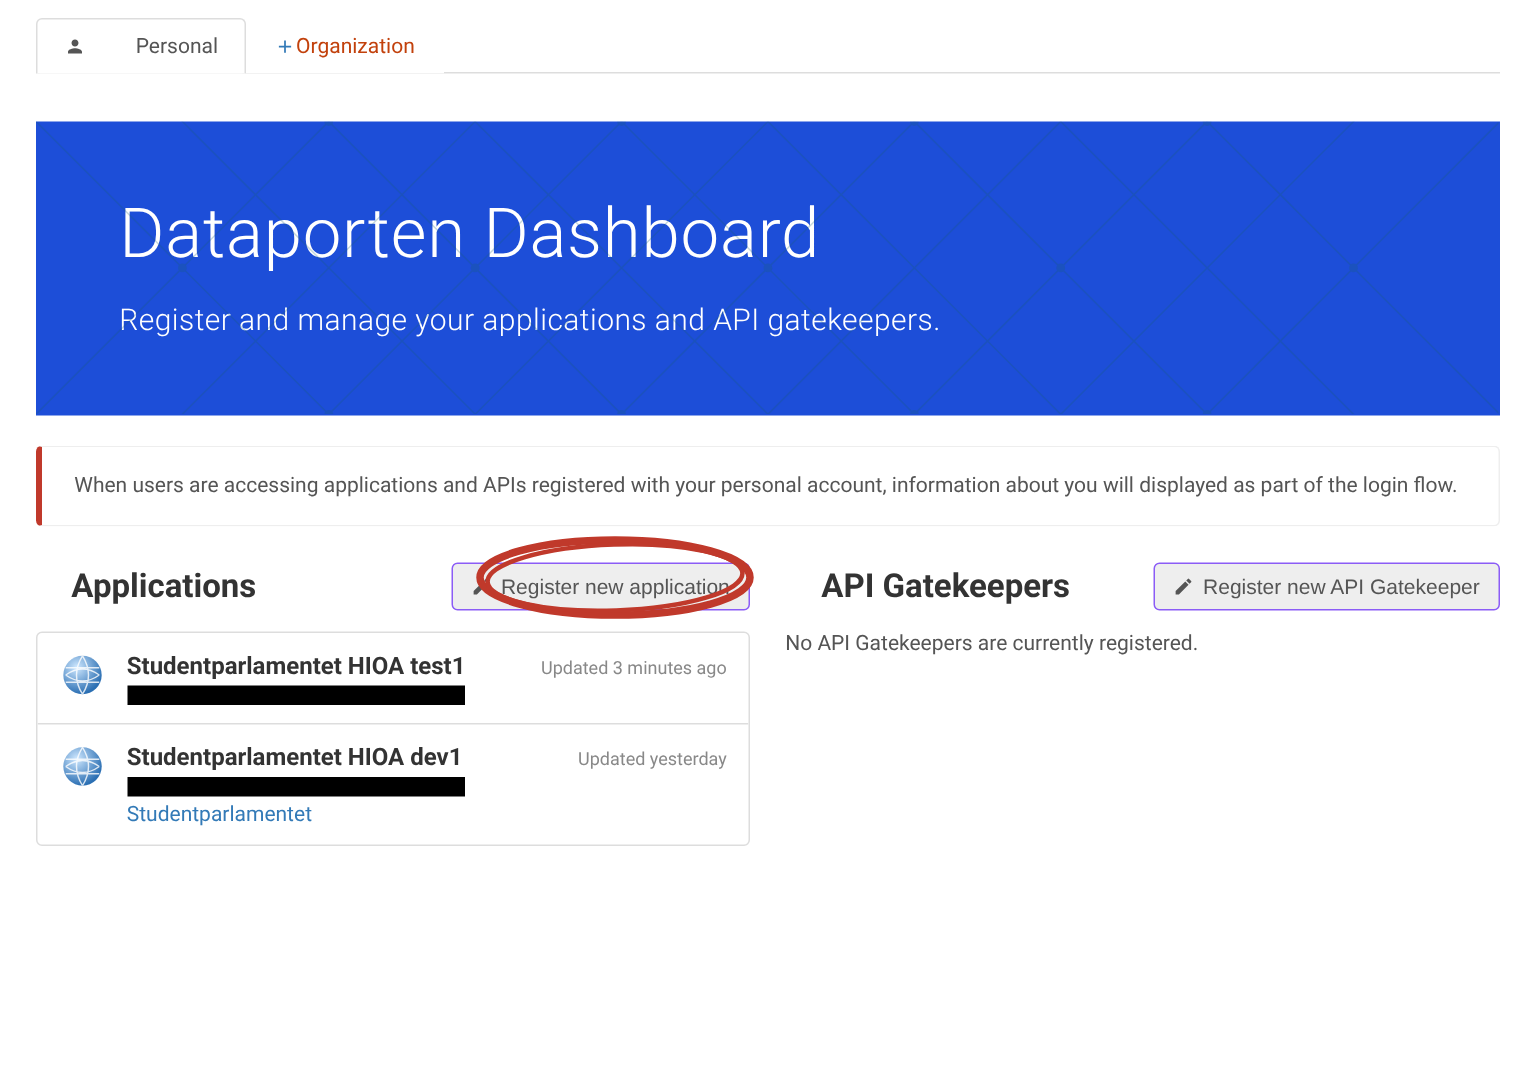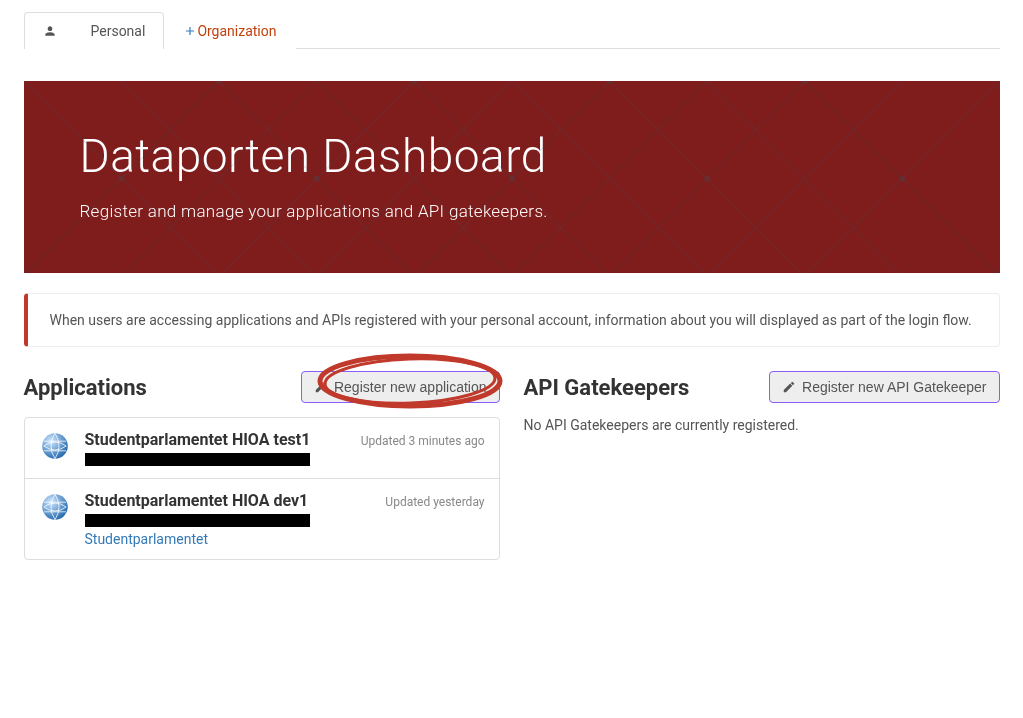--- a/index.html
+++ b/index.html
@@ -40,7 +40,7 @@
     }
     .tab .icon { width: 14px; height: 14px; display: inline-flex; }
     .hero {
-      background: #7f1d1d;
+      background: #1d4ed8;
       color: #fff;
       margin-top: 32px;
       padding: 48px 76px 52px 56px;

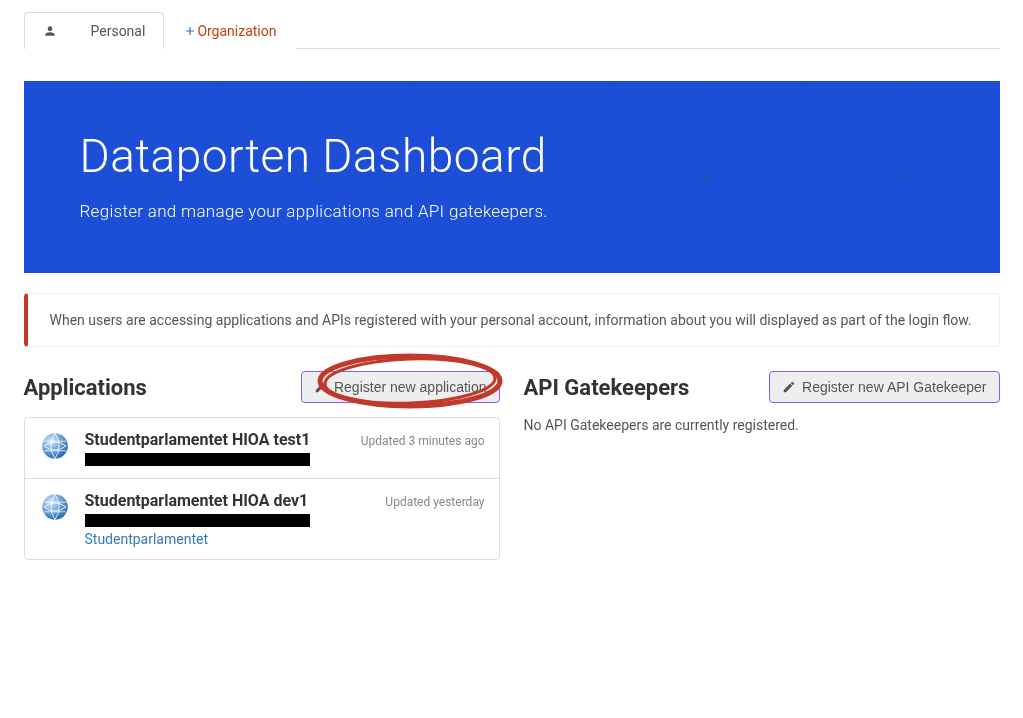--- a/index.html
+++ b/index.html
@@ -59,7 +59,7 @@
       margin-bottom: 18px;
     }
     .hero p {
-      font-size: 17px;
+      font-size: 20px;
       font-weight: 300;
       letter-spacing: 0.3px;
     }

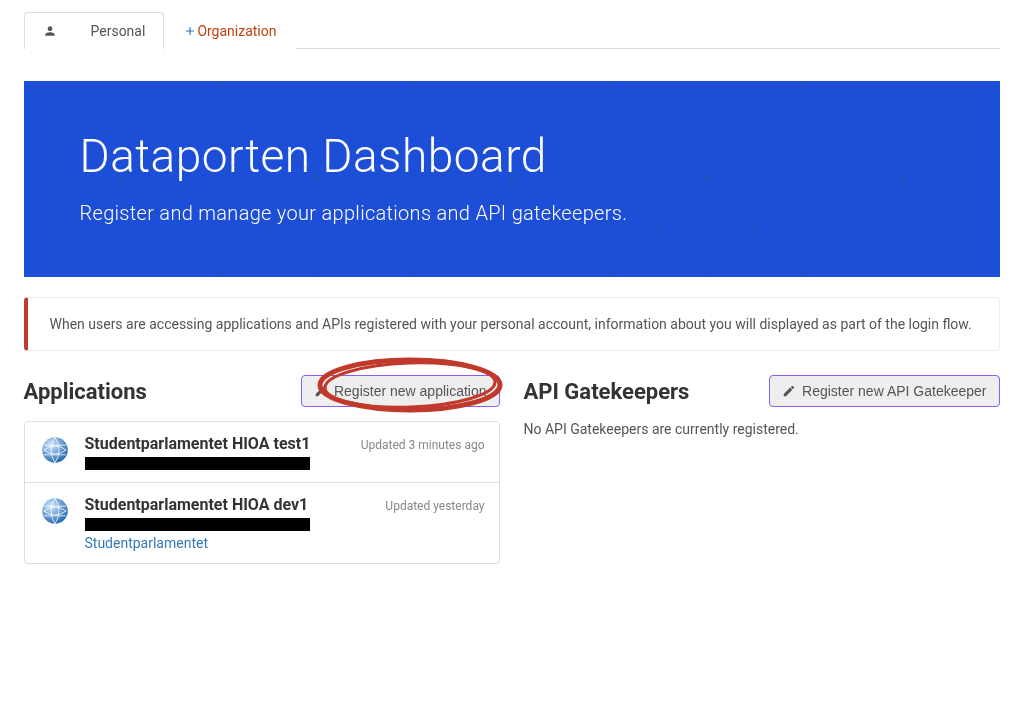--- a/index.html
+++ b/index.html
@@ -99,6 +99,7 @@
       font-size: 22px;
       font-weight: 700;
       color: #333;
+      margin-left: 24px;
     }
     .btn {
       background: #eee;

